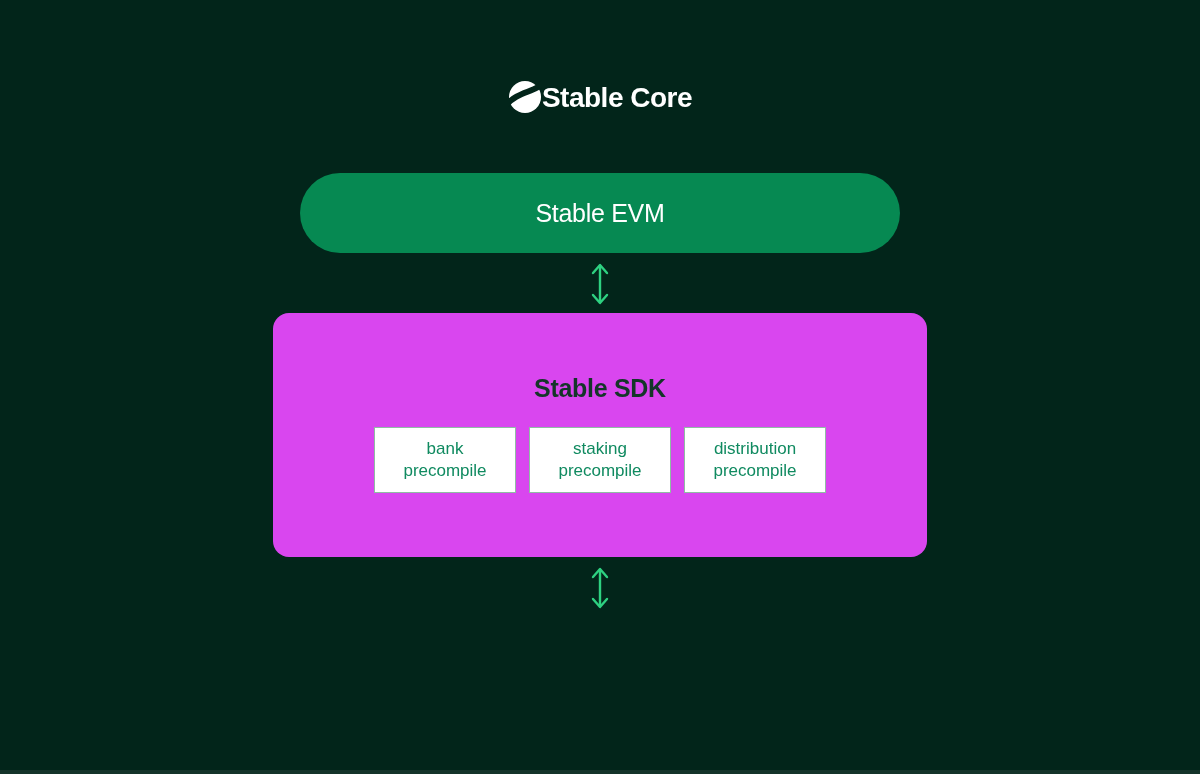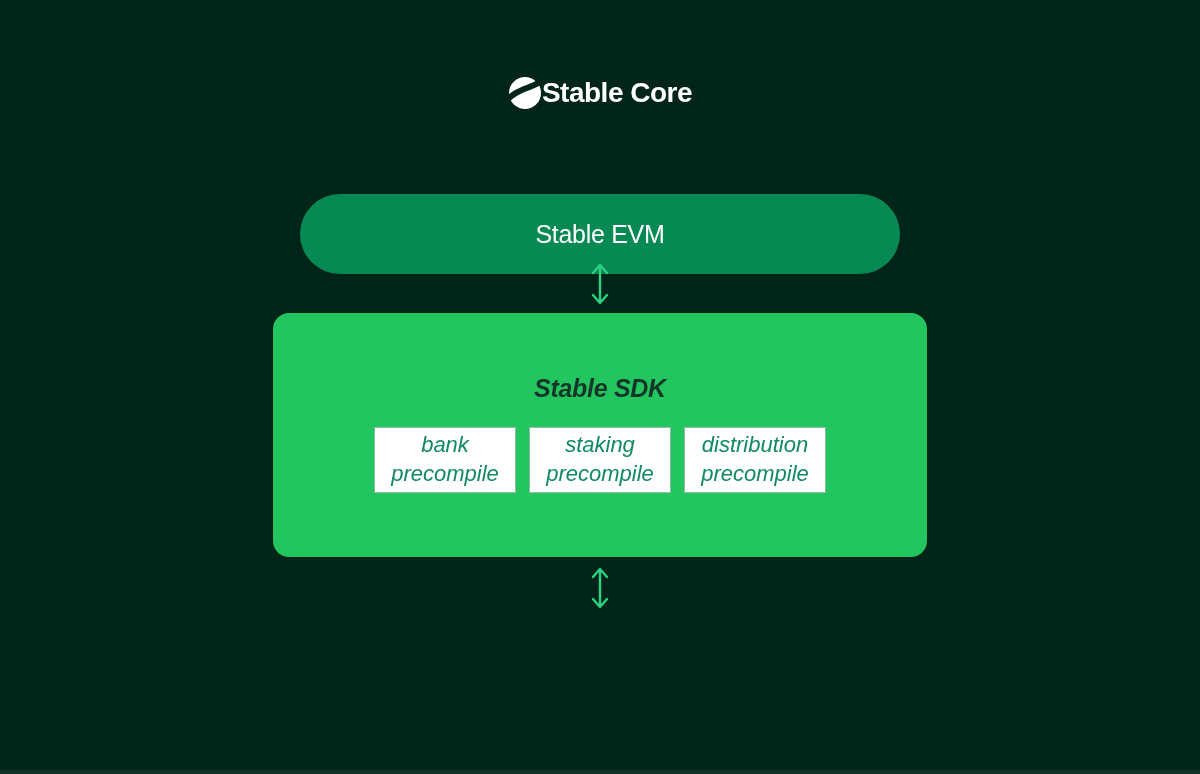--- a/index.html
+++ b/index.html
@@ -24,7 +24,7 @@
     width: 100%;
     height: 42px;
     display: flex;
-    align-items: center;
+    align-items: flex-end;
     justify-content: center;
     gap: 0;
   }

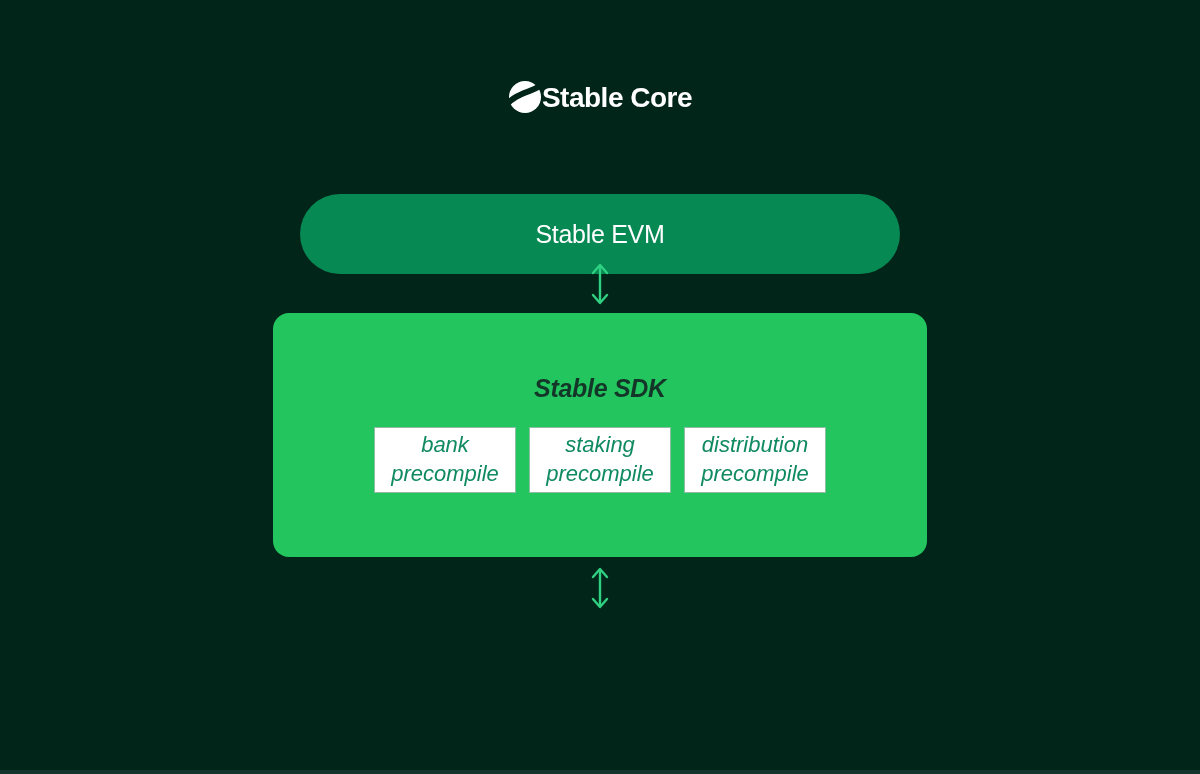--- a/index.html
+++ b/index.html
@@ -50,7 +50,6 @@
     font-size: 25px;
     font-weight: 500;
     letter-spacing: -0.3px;
-    margin-top: 21px;
   }
   .pill-evm {
     left: 300px;

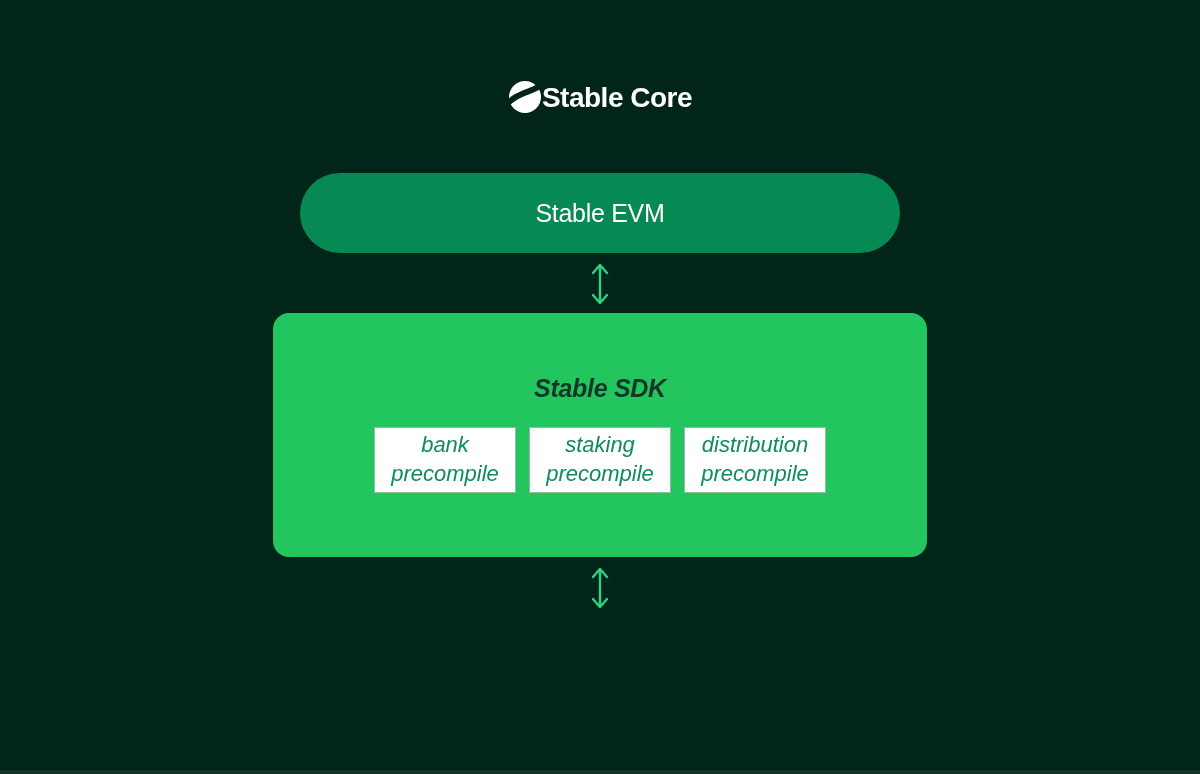--- a/index.html
+++ b/index.html
@@ -89,8 +89,7 @@
     width: 654px;
     height: 244px;
     border-radius: 16px;
-    background: #22c55e;
-    font-style: italic;
+    background: #d946ef;
   }
   .sdk-title {
     position: absolute;

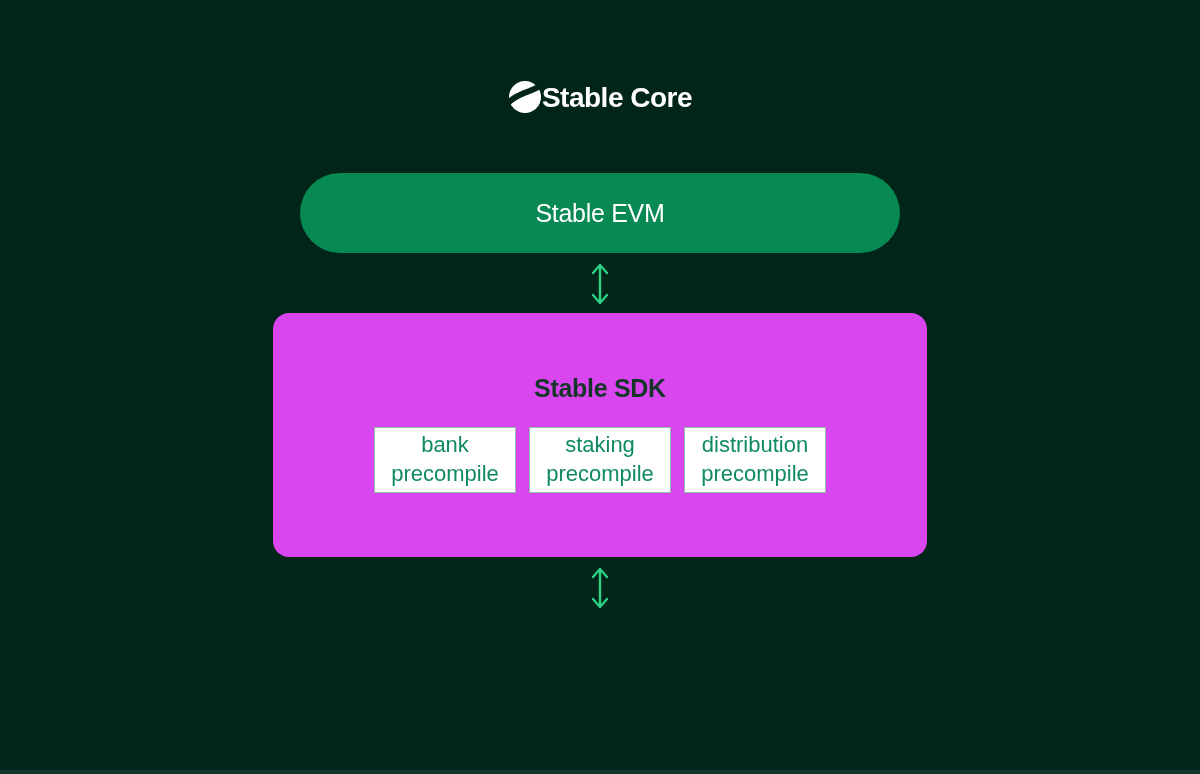--- a/index.html
+++ b/index.html
@@ -121,7 +121,7 @@
     justify-content: flex-start;
     text-align: center;
     color: #108a60;
-    font-size: 22px;
+    font-size: 17px;
     line-height: 1.3;
     padding: 0 14px;
     box-sizing: border-box;

